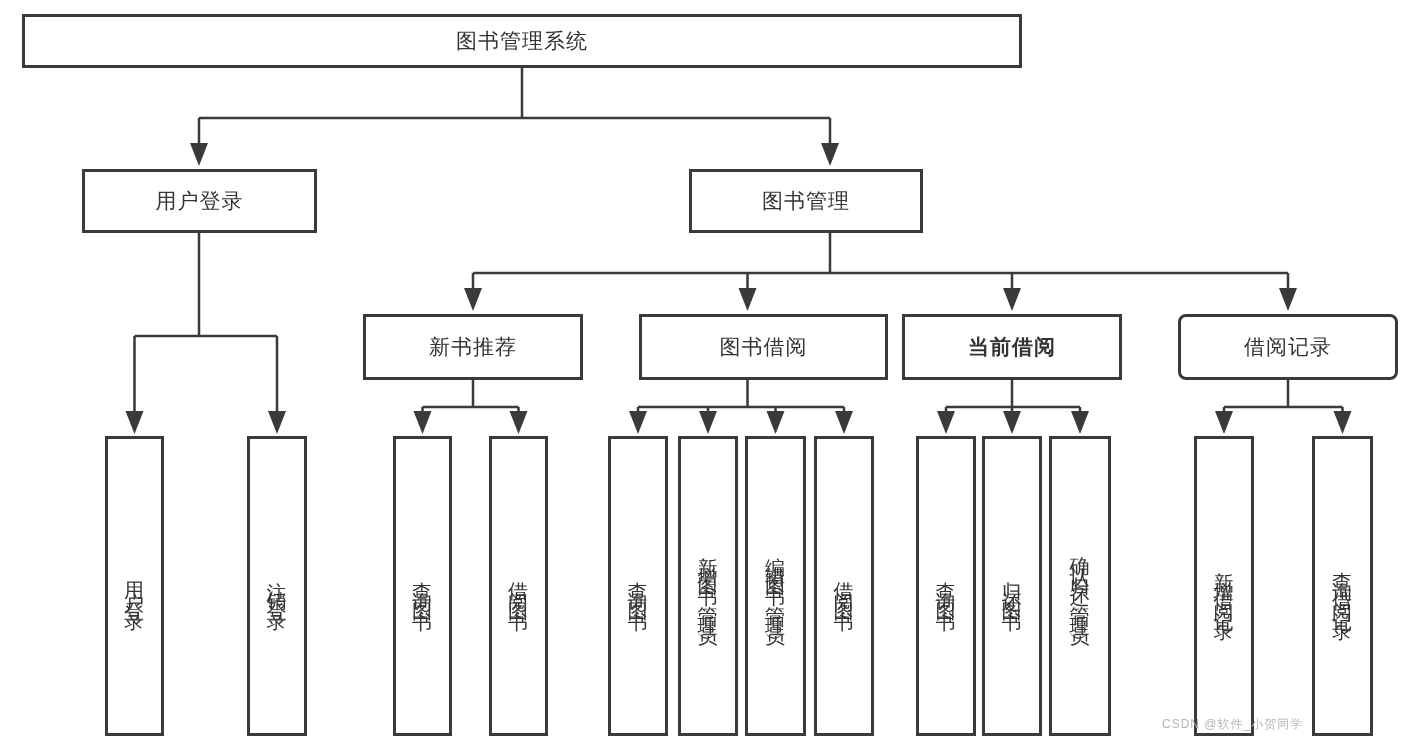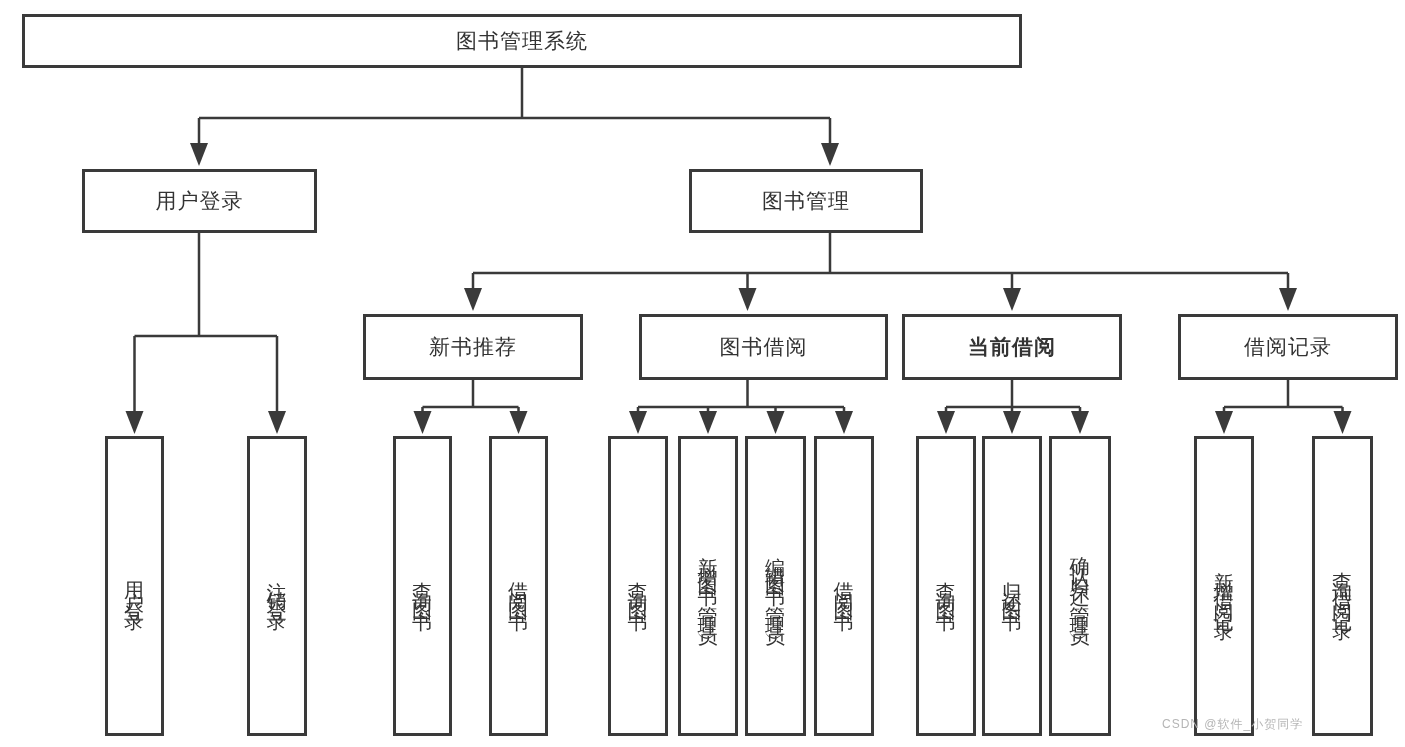--- a/index.html
+++ b/index.html
@@ -128,7 +128,7 @@
   <div class="hbox" style="left:363px; top:314px; width:220px; height:66px;">新书推荐</div>
   <div class="hbox" style="left:639px; top:314px; width:249px; height:66px;">图书借阅</div>
   <div class="hbox" style="left:902px; top:314px; width:220px; height:66px;font-weight:bold;">当前借阅</div>
-  <div class="hbox" style="left:1178px; top:314px; width:220px; height:66px;">借阅记录</div>
+  <div class="hbox" style="left:1178px; top:314px; width:220px; height:66px;border-radius:8px;">借阅记录</div>
 
   <div class="vbox" style="left:105px; top:436px; width:59px; height:300px;">
     <span>用户登录</span>

